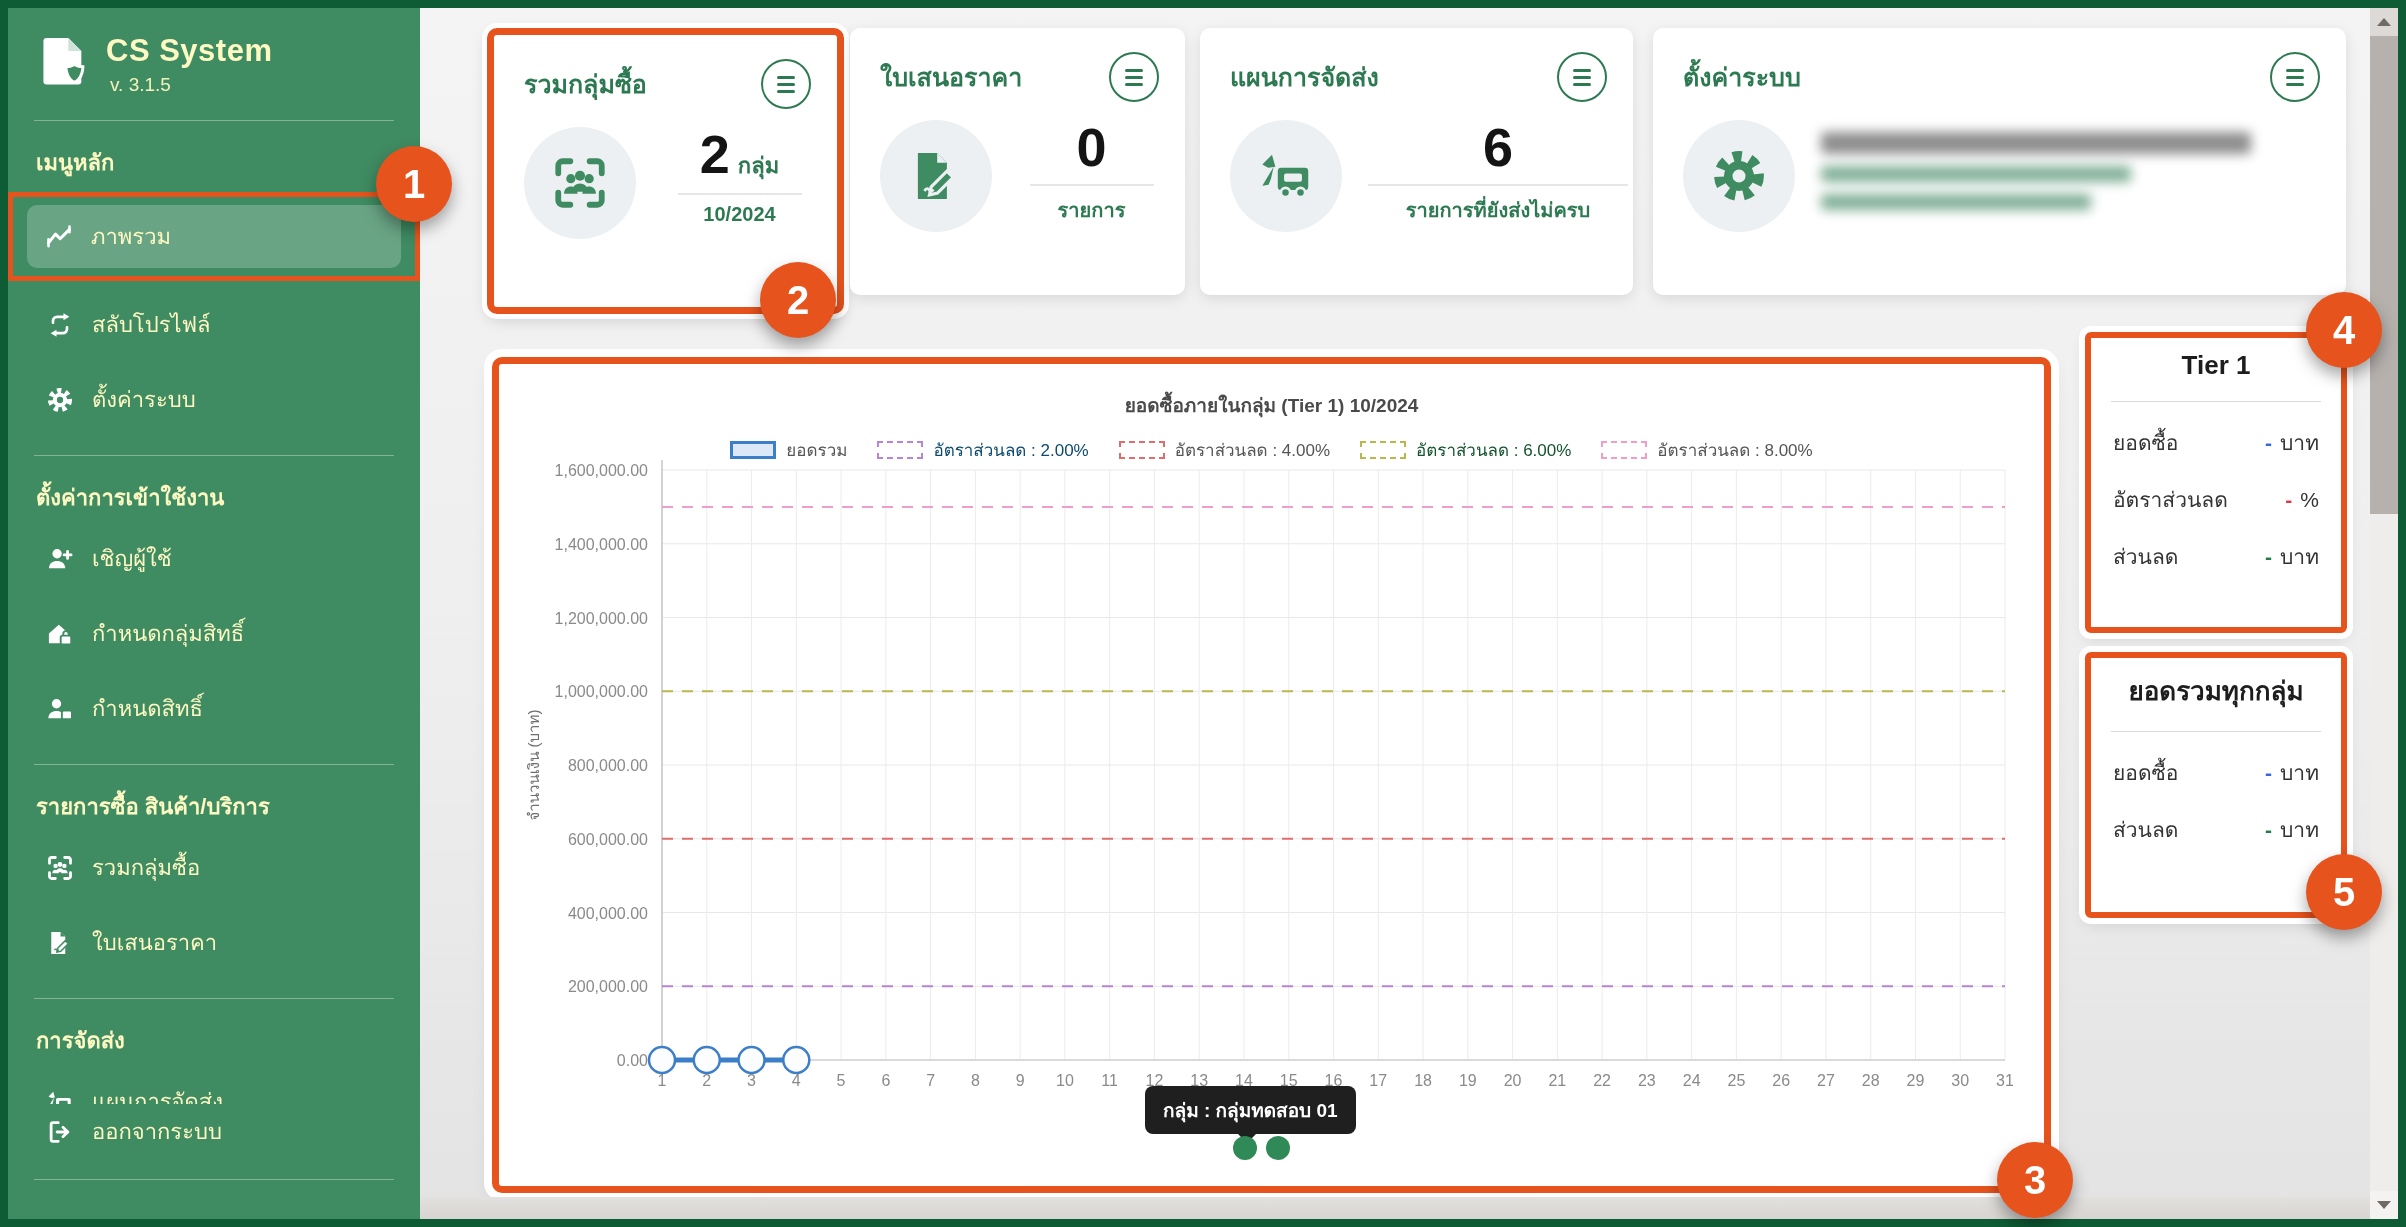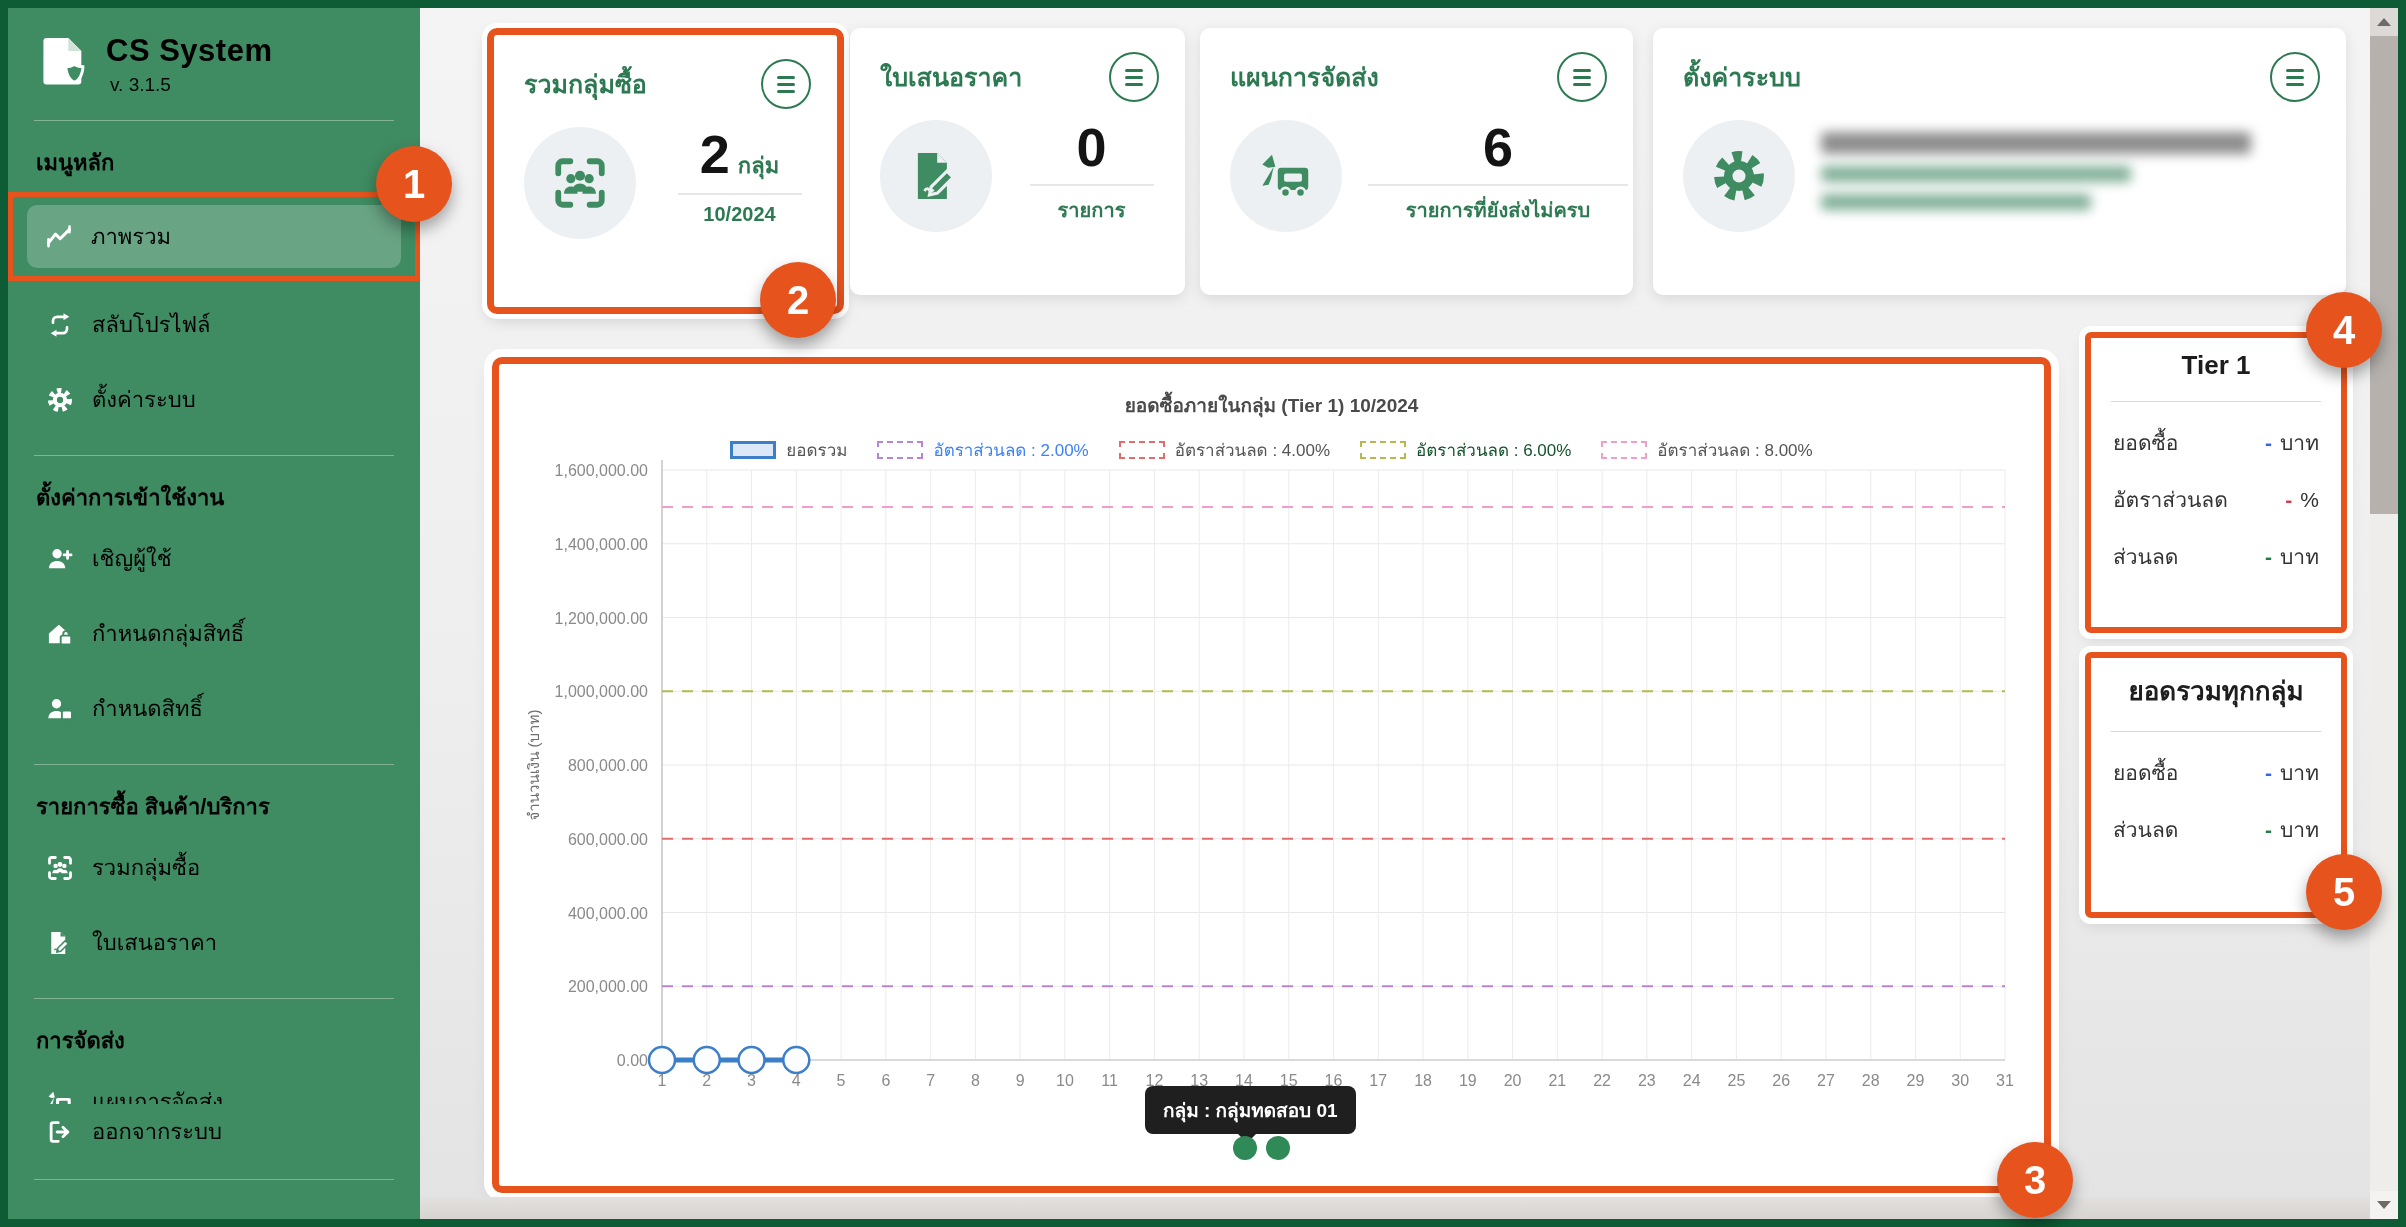--- a/index.html
+++ b/index.html
@@ -12,7 +12,7 @@
   
   .sidebar{
     position:absolute;left:8px;top:8px;width:412px;height:1211px;
-    background:#3F8B62;color:#000000;overflow:hidden;
+    background:#3F8B62;color:#fef9c3;overflow:hidden;
   }
   .brand{display:flex;align-items:flex-start;gap:16px;padding:26px 26px 0 30px;}
   .brand-icon{width:52px;height:60px;flex:0 0 auto;}

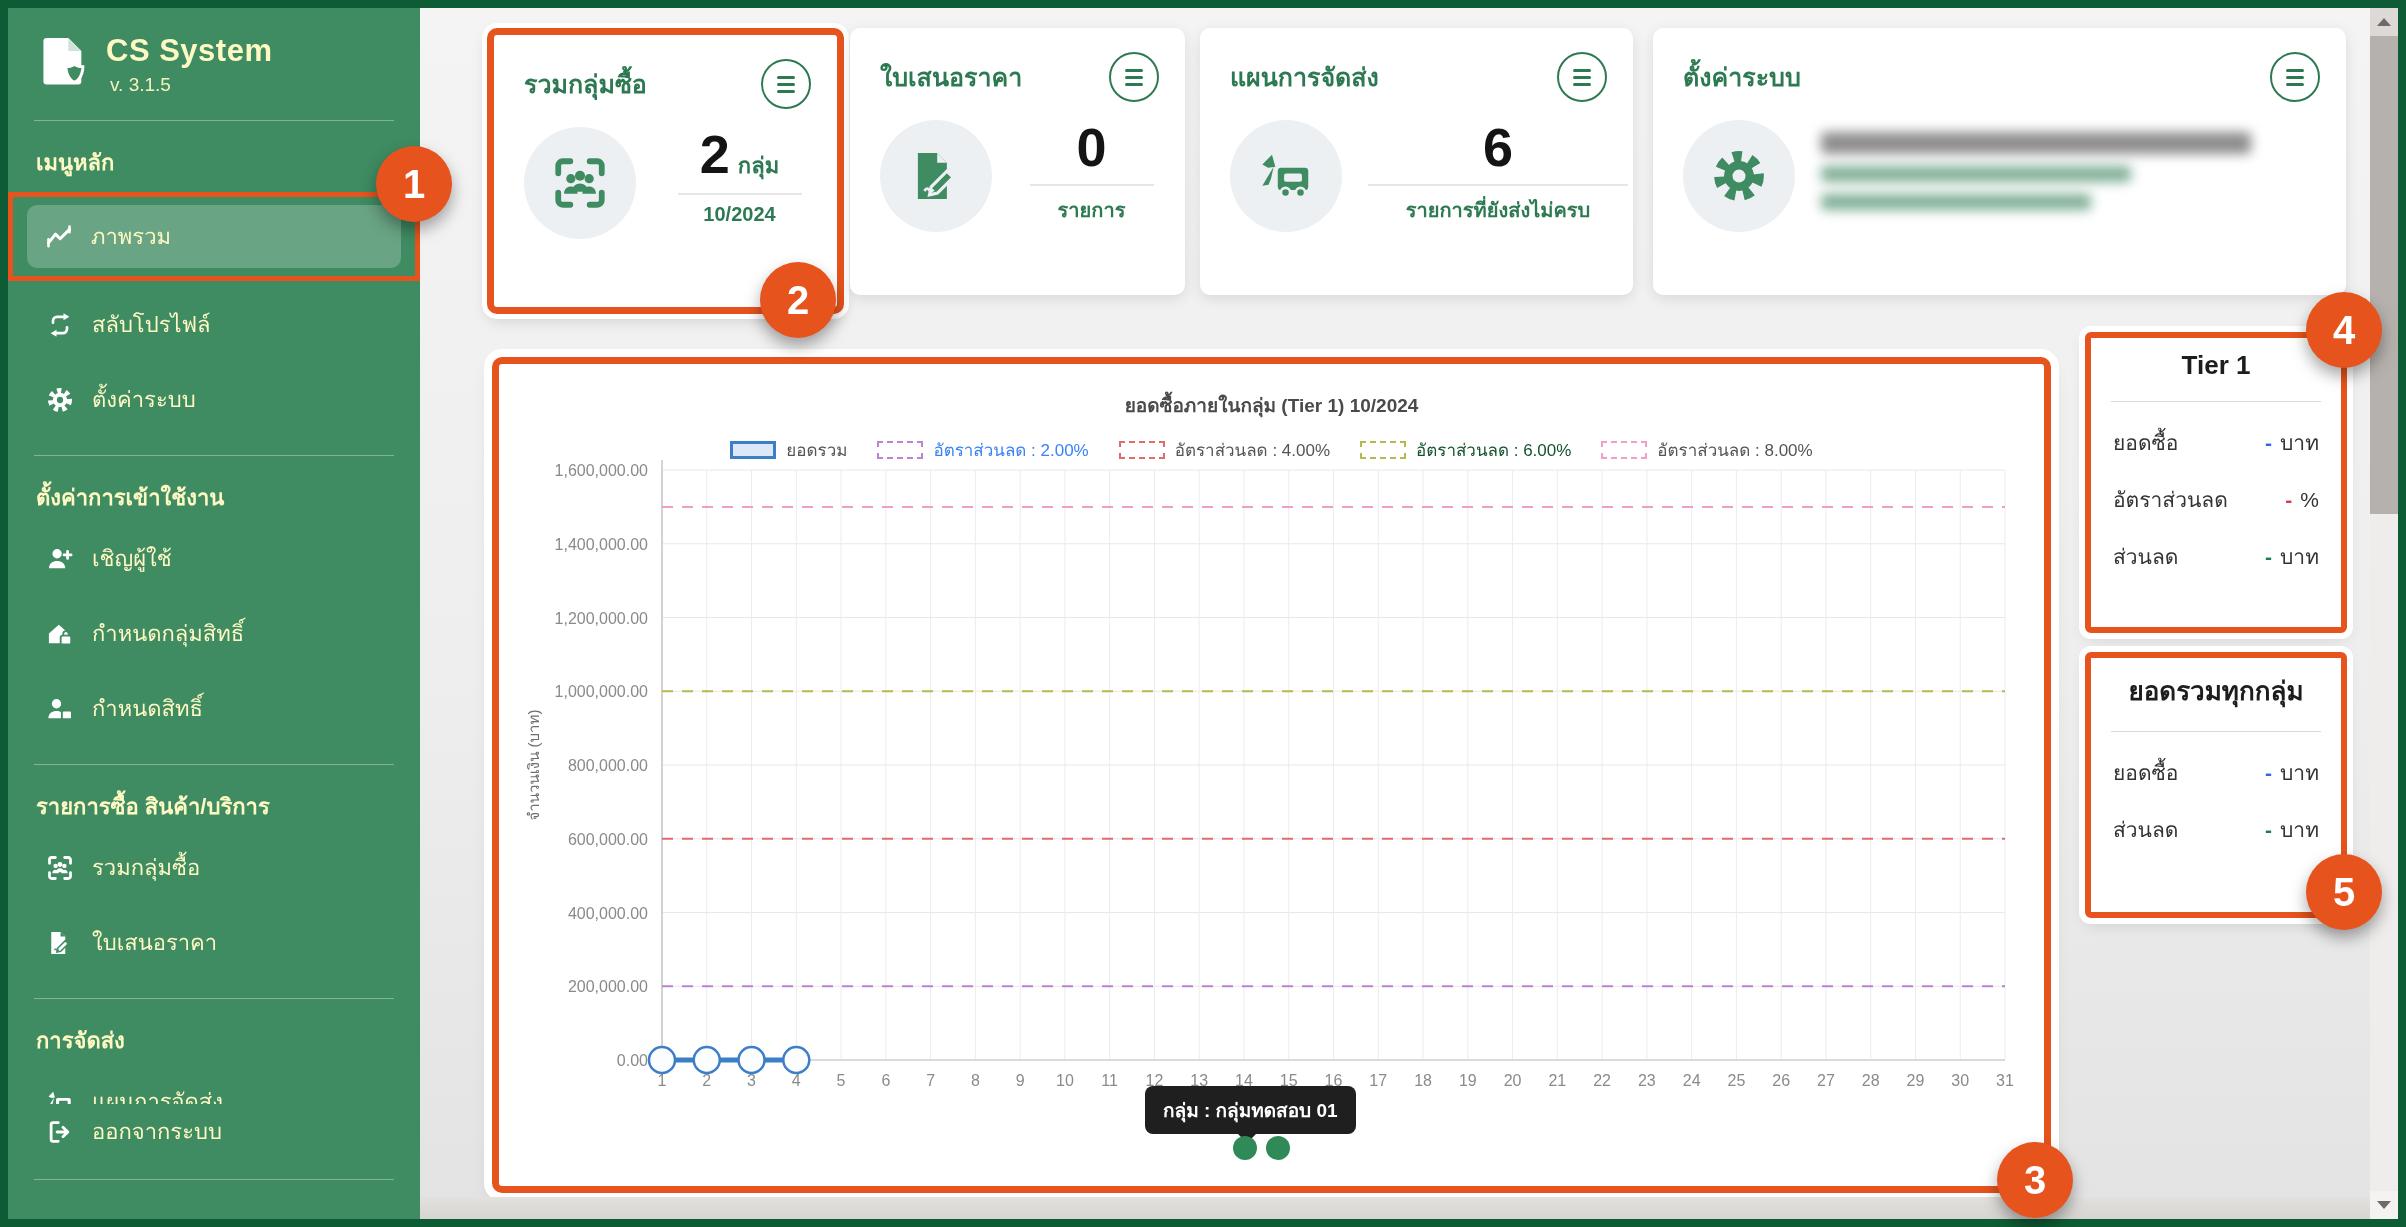--- a/index.html
+++ b/index.html
@@ -389,7 +389,7 @@
         </div>
         <div class="legend-item" style="color: rgb(185, 131, 214);">
           <span class="sw dashed"></span>
-          <span style="color: #3b82f6;">อัตราส่วนลด : 2.00%</span>
+          <span style="color: #0c4a6e;">อัตราส่วนลด : 2.00%</span>
         </div>
         <div class="legend-item" style="color: rgb(224, 108, 108);">
           <span class="sw dashed"></span>

